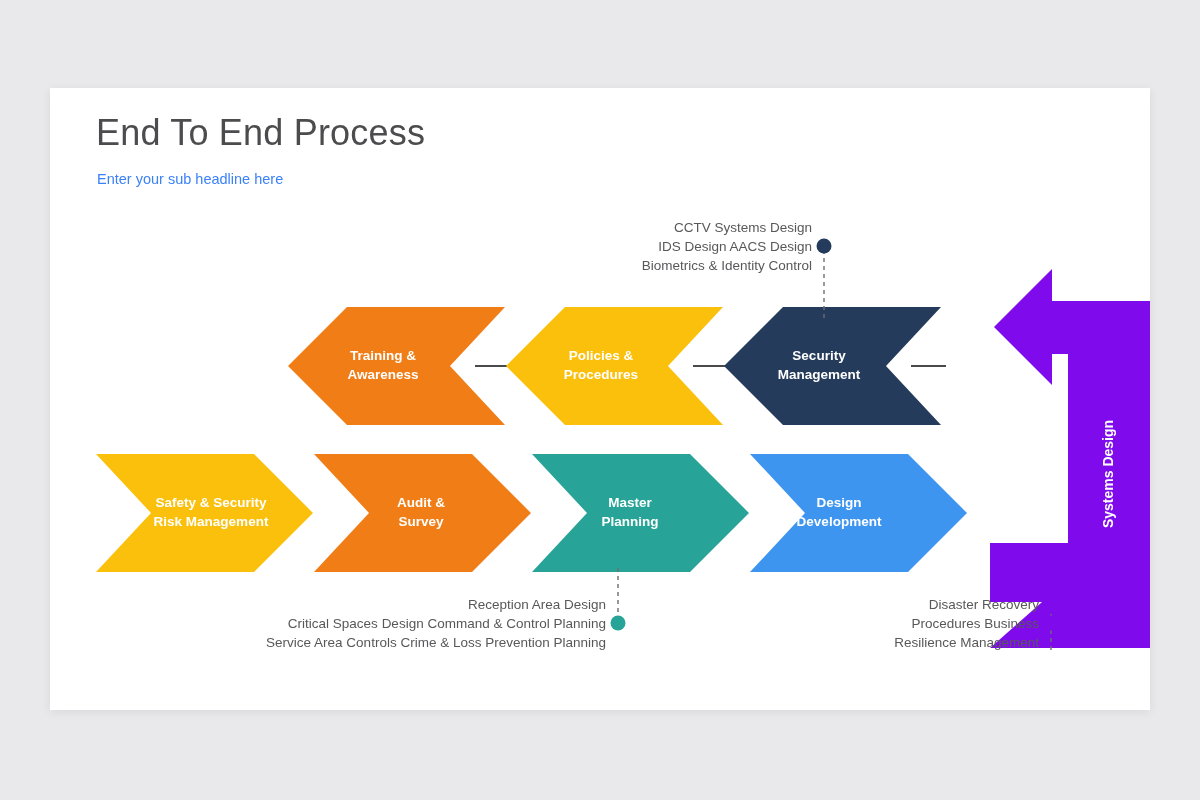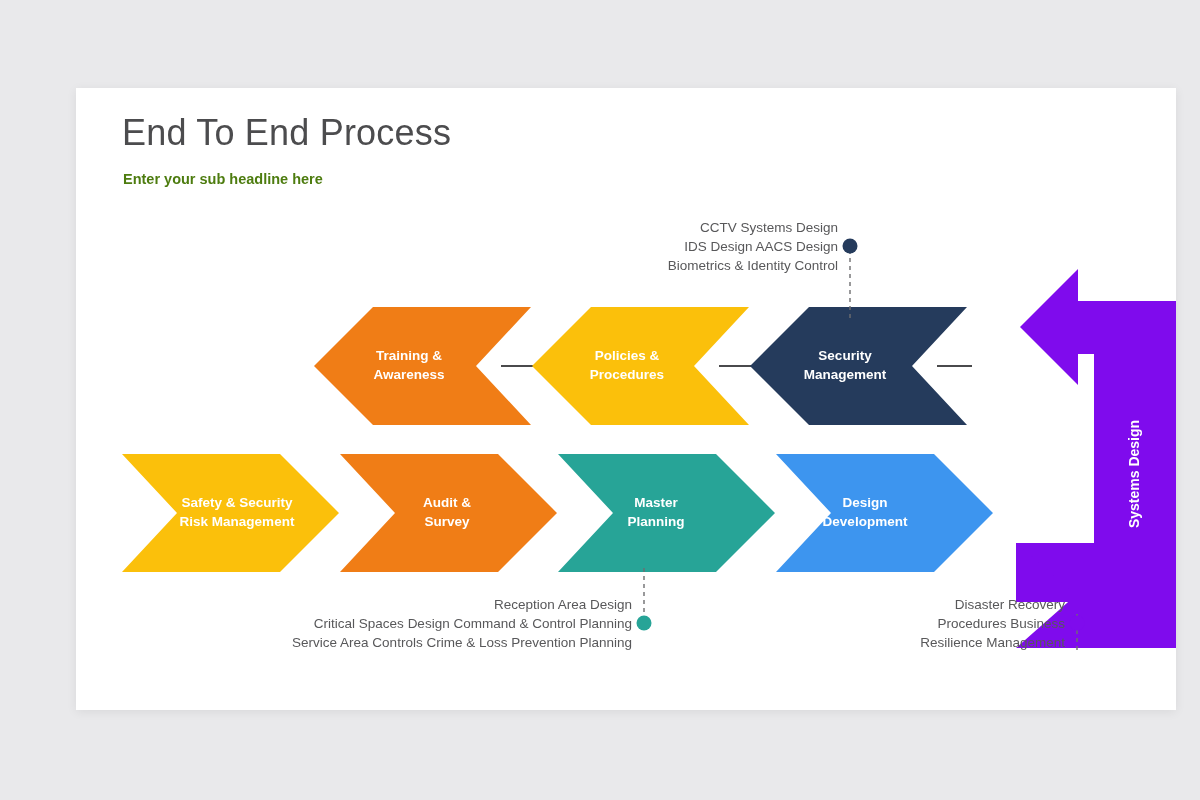--- a/index.html
+++ b/index.html
@@ -18,7 +18,6 @@
     width: 1054px;
     height: 800px;
     background: #e9e9eb;
-    margin-left: 26px;
   }
 
   

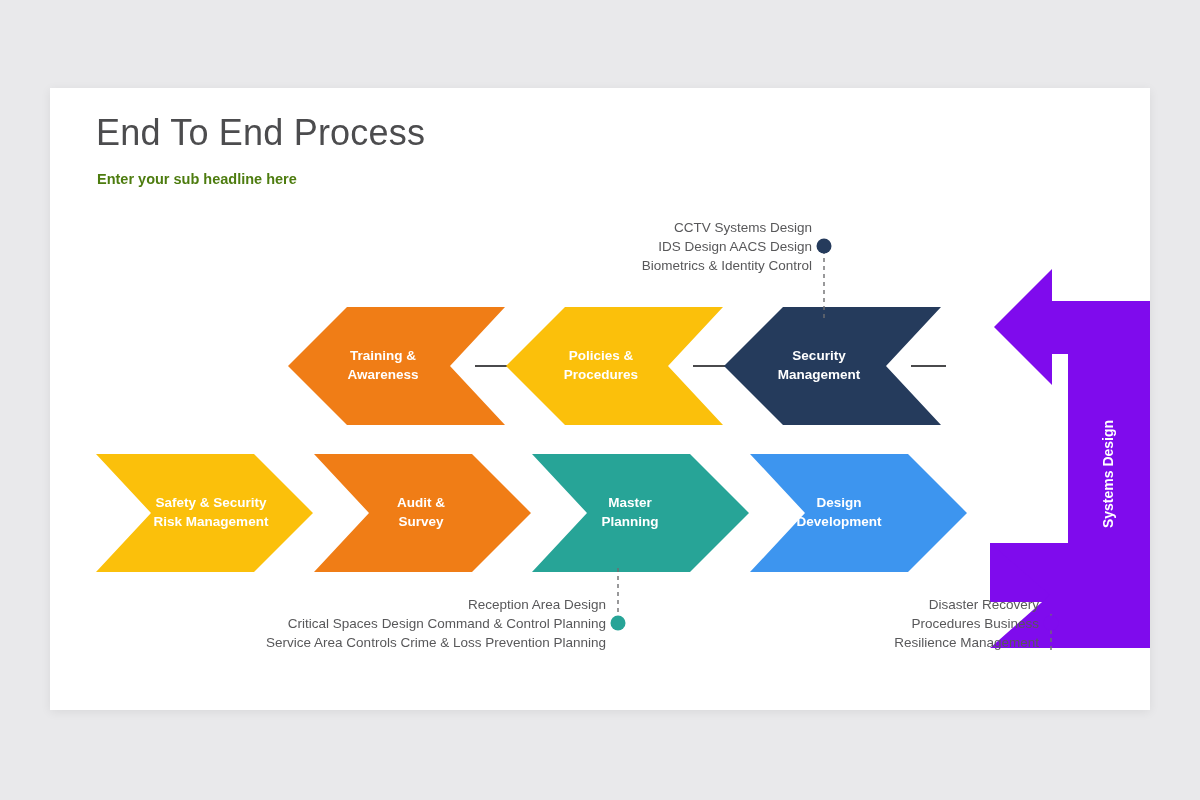--- a/index.html
+++ b/index.html
@@ -97,7 +97,7 @@
   <div id="slide-card" style="background: rgb(255, 255, 255);">
 
     <div id="page-title" style="color: rgb(76, 76, 78);">End To End Process</div>
-    <div id="page-subtitle" style="color: #4d7c0f; font-weight: bold;">Enter your sub headline here</div>
+    <div id="page-subtitle" style="color: #3b82f6;">Enter your sub headline here</div>
 
     <svg id="process-diagram" viewBox="0 0 1100 622">
 

